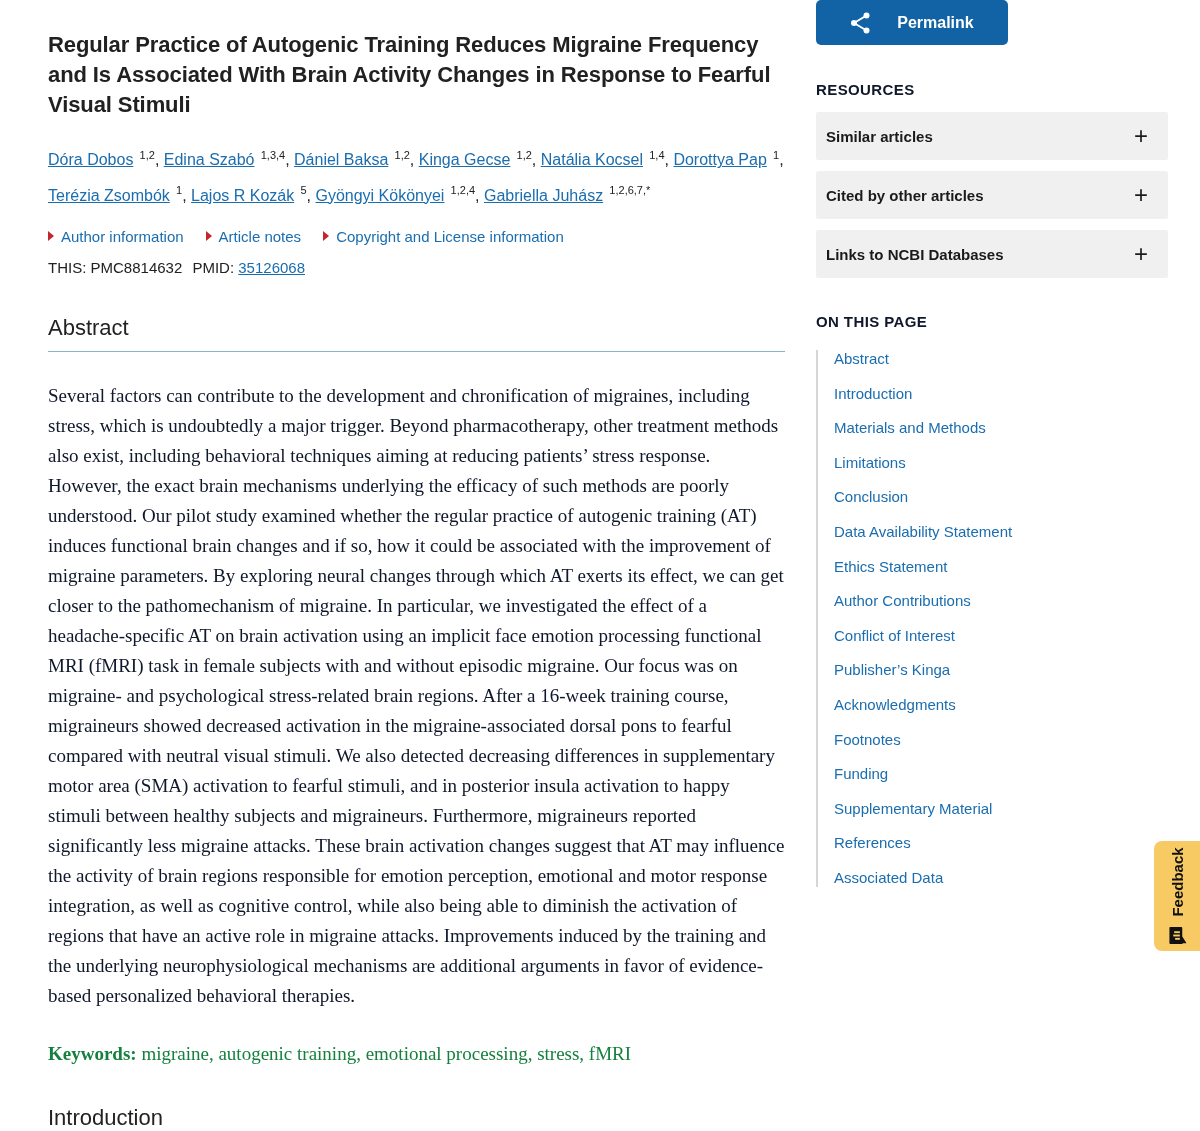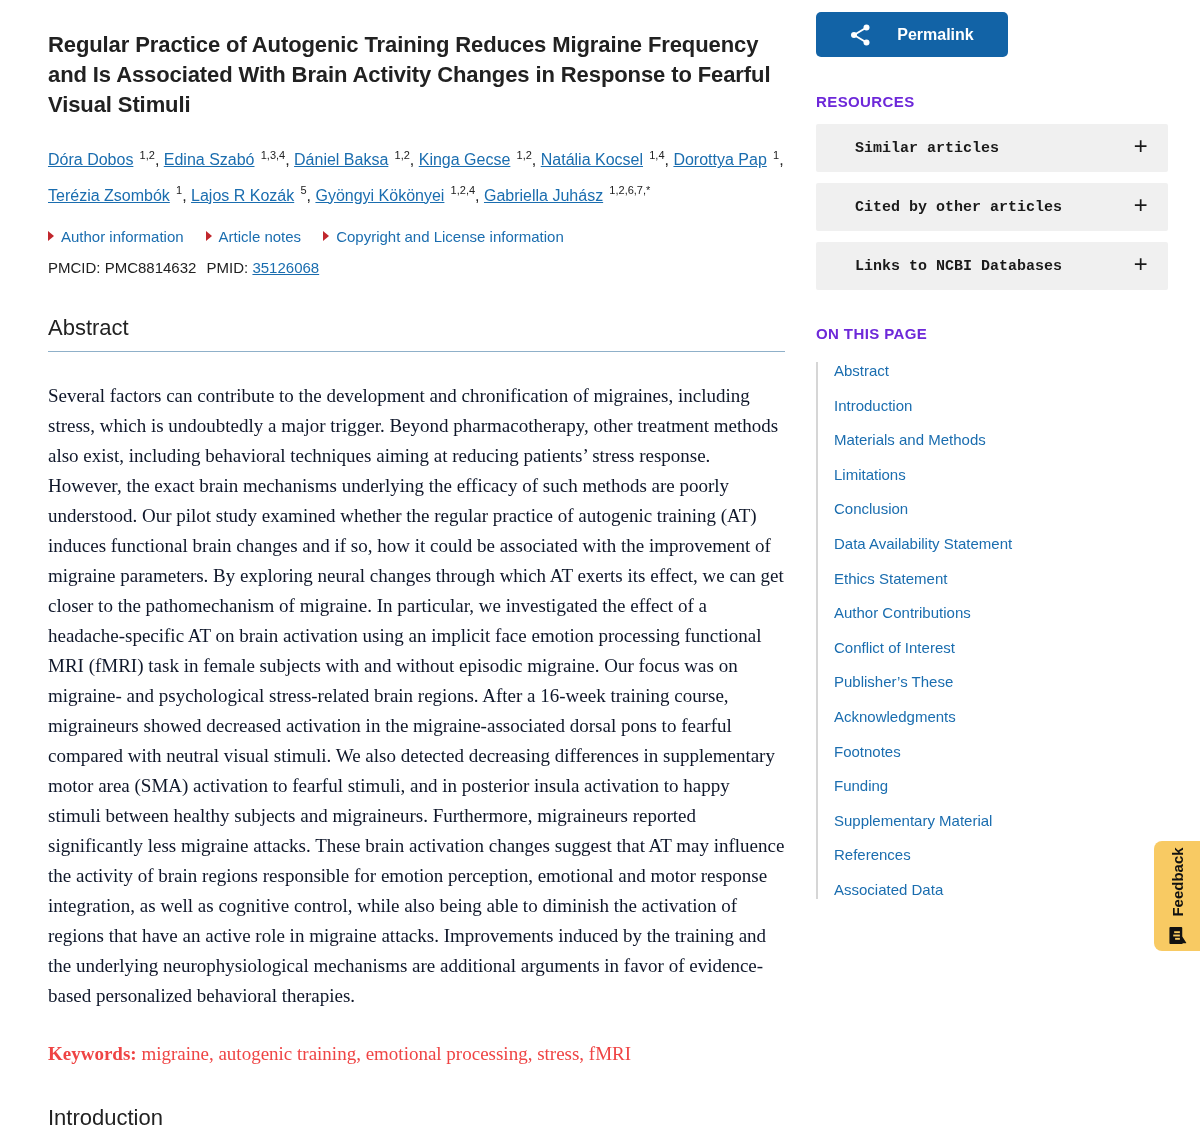--- a/index.html
+++ b/index.html
@@ -55,7 +55,7 @@
   
   .sidebar{position:absolute;left:816px;top:0;width:352px;}
   .permalink-btn{
-    margin-top:12px;width:192px;height:45px;border:none;border-radius:5px;
+    width:192px;height:45px;border:none;border-radius:5px;
     background:var(--accent);color:#fff;font-family:"Liberation Sans",sans-serif;
     font-size:16px;font-weight:700;display:flex;align-items:center;
     justify-content:center;gap:26px;cursor:pointer;

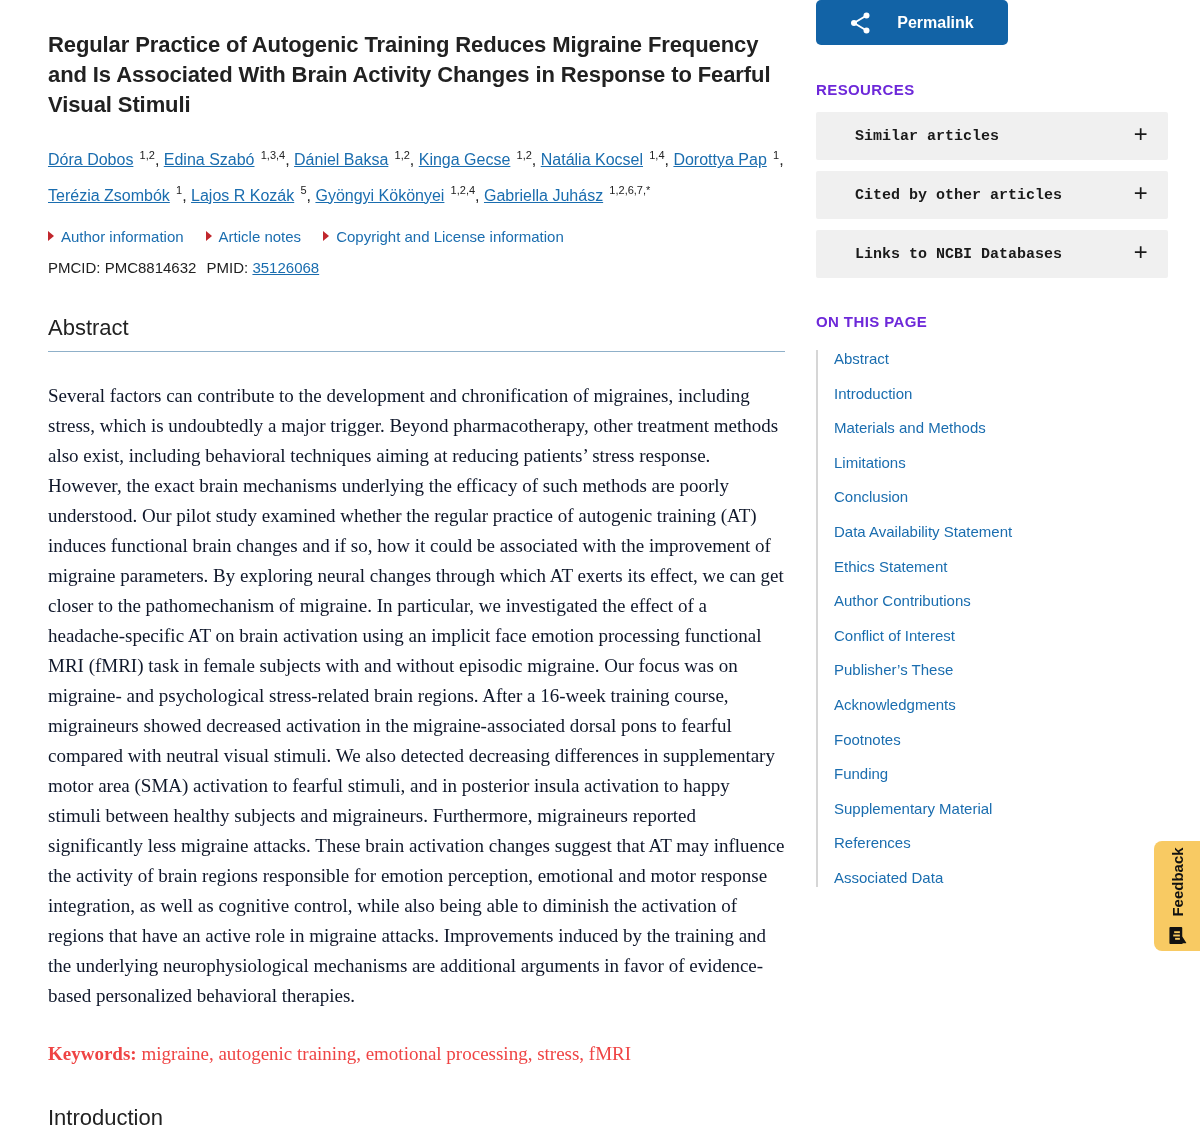--- a/index.html
+++ b/index.html
@@ -62,7 +62,7 @@
   }
   .side-head{
     margin-top:36px;font-size:15px;font-weight:700;letter-spacing:0.4px;
-    color:#6d28d9;text-transform:uppercase;
+    color:#0f172a;text-transform:uppercase;
   }
   .res-list{margin-top:14px;}
   .res-row{

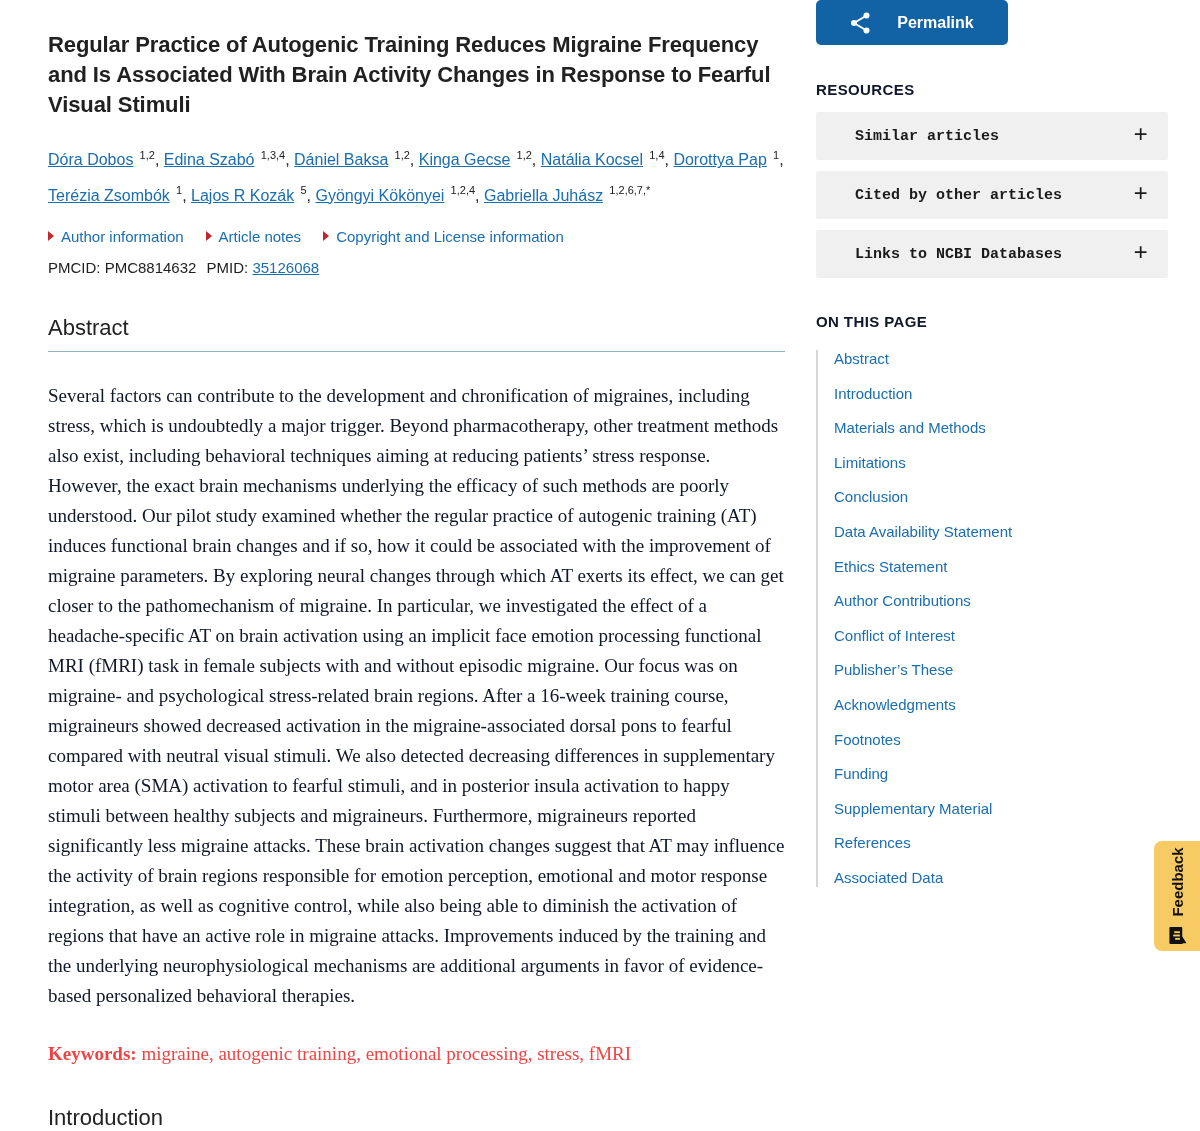--- a/index.html
+++ b/index.html
@@ -68,7 +68,7 @@
   .res-row{
     height:48px;background:var(--graybg);border-radius:2px;margin-bottom:11px;
     display:flex;align-items:center;justify-content:space-between;
-    padding:0 20px 0 39px;cursor:pointer;font-family:Liberation Mono, monospace;
+    padding:0 20px 0 10px;cursor:pointer;
   }
   .res-row .label{font-size:15px;font-weight:700;color:#1a1a1a;}
   .res-row .plus{font-size:24px;font-weight:400;color:#1a1a1a;line-height:1;}

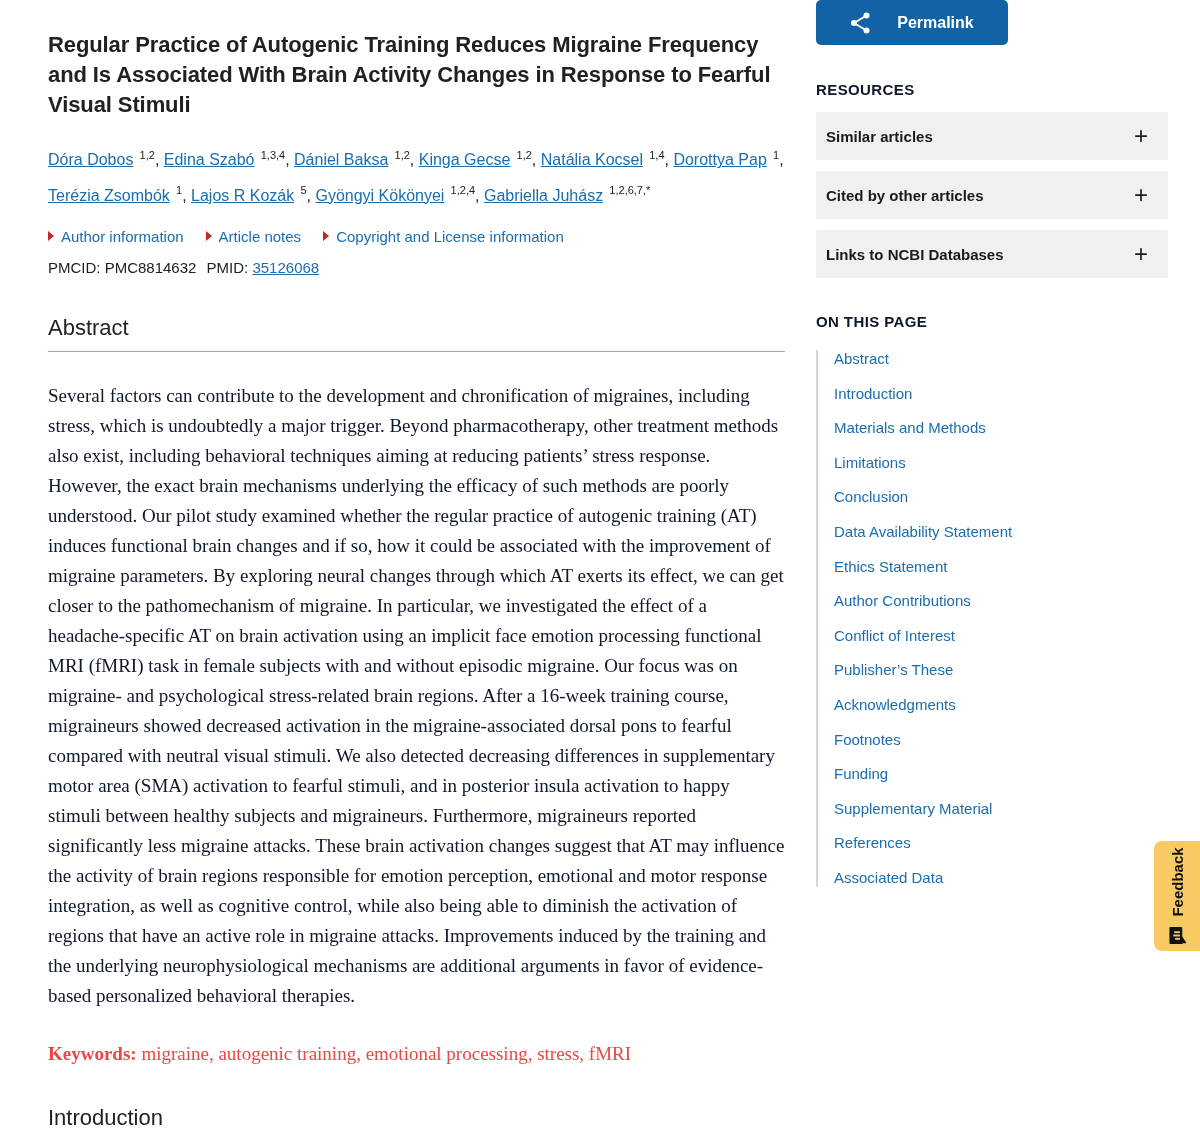--- a/index.html
+++ b/index.html
@@ -113,7 +113,7 @@
     </div>
 
   <div class="ids">
-    <span><span>PMCID:</span> <span>PMC8814632</span></span><span class="sep"></span>
+    <span><span>THIS:</span> <span>PMC8814632</span></span><span class="sep"></span>
     <span><span>PMID:</span> <a>35126068</a></span>
   </div>
 

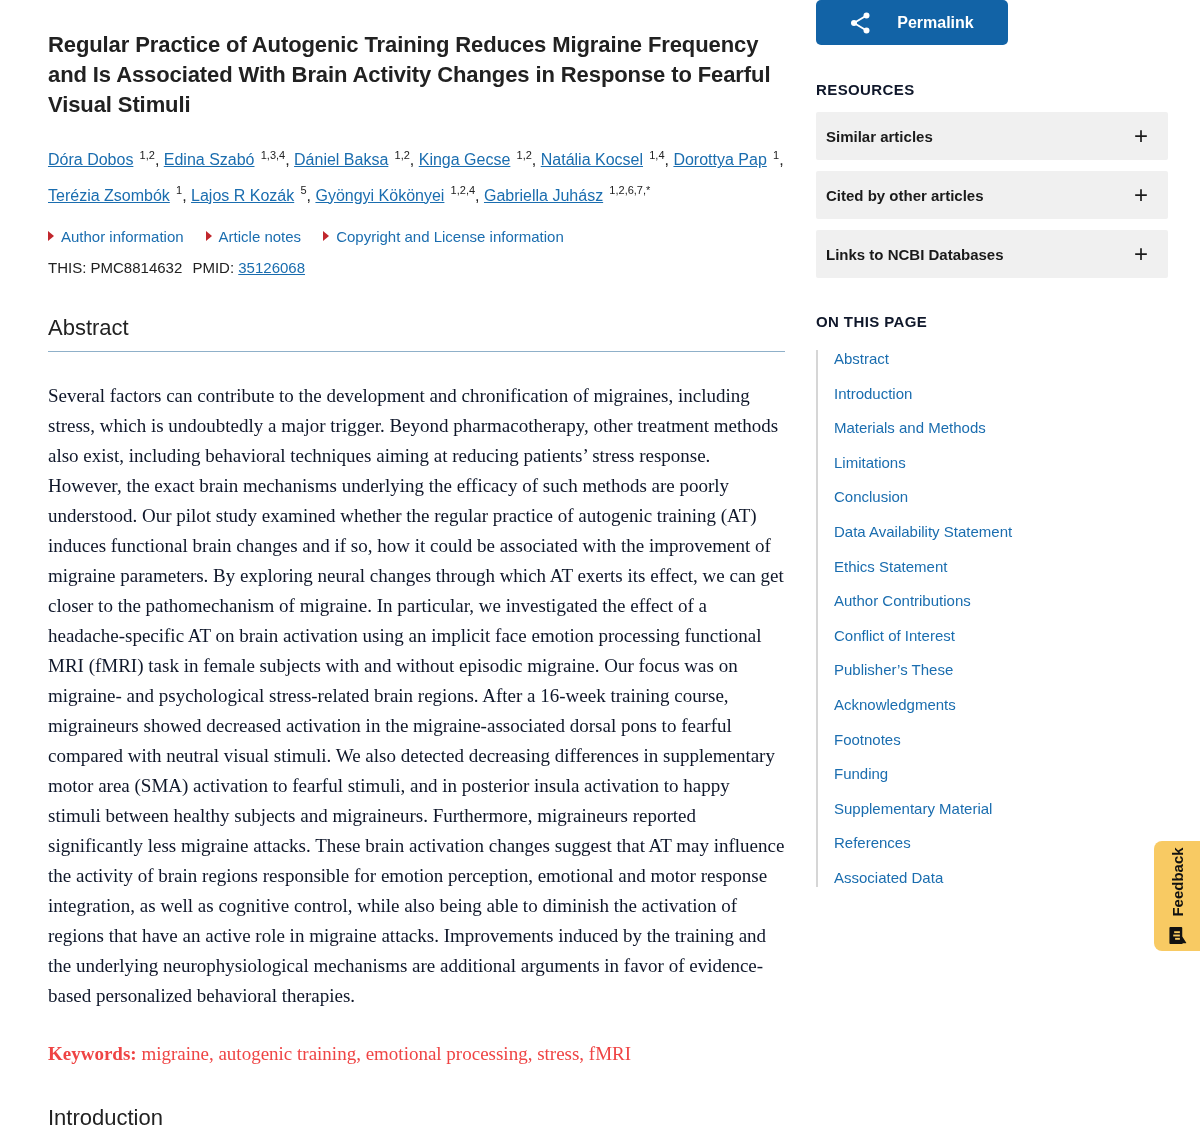--- a/index.html
+++ b/index.html
@@ -172,7 +172,7 @@
         <li><a>Ethics Statement</a></li>
         <li><a>Author Contributions</a></li>
         <li><a>Conflict of Interest</a></li>
-        <li><a>Publisher’s These</a></li>
+        <li><a>Publisher’s Kinga</a></li>
         <li><a>Acknowledgments</a></li>
         <li><a>Footnotes</a></li>
         <li><a>Funding</a></li>

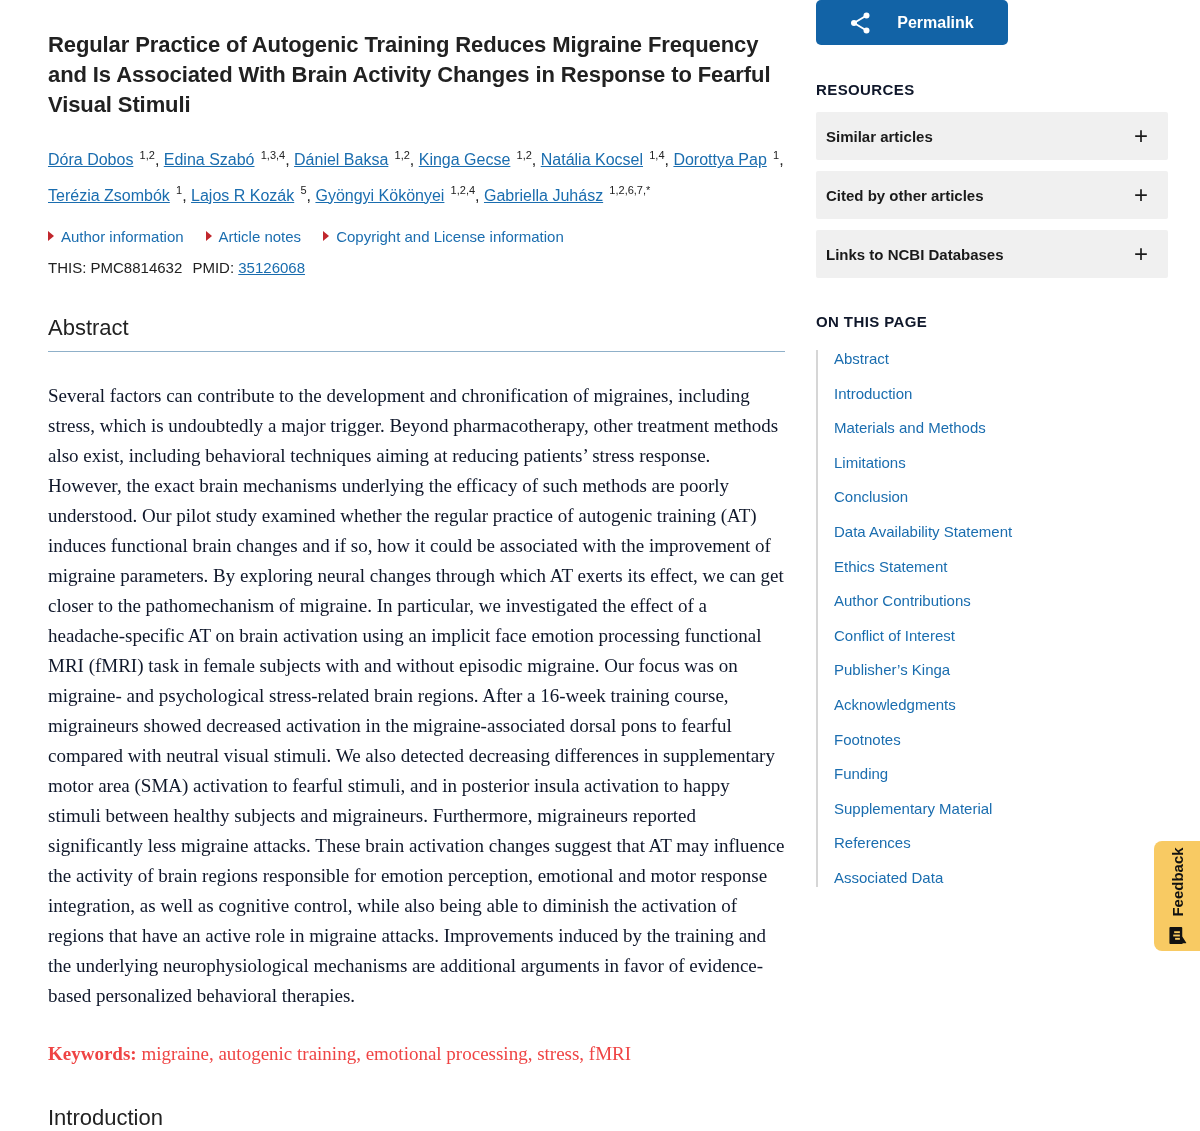--- a/index.html
+++ b/index.html
@@ -48,7 +48,7 @@
   }
   .keywords{
     margin-top:29px;font-family:"Liberation Serif",serif;
-    font-size:19px;line-height:28px;color:#ef4444;
+    font-size:19px;line-height:28px;color:#15803d;
   }
   .keywords b{font-weight:700;}
   .intro-h{margin-top:36px;}

